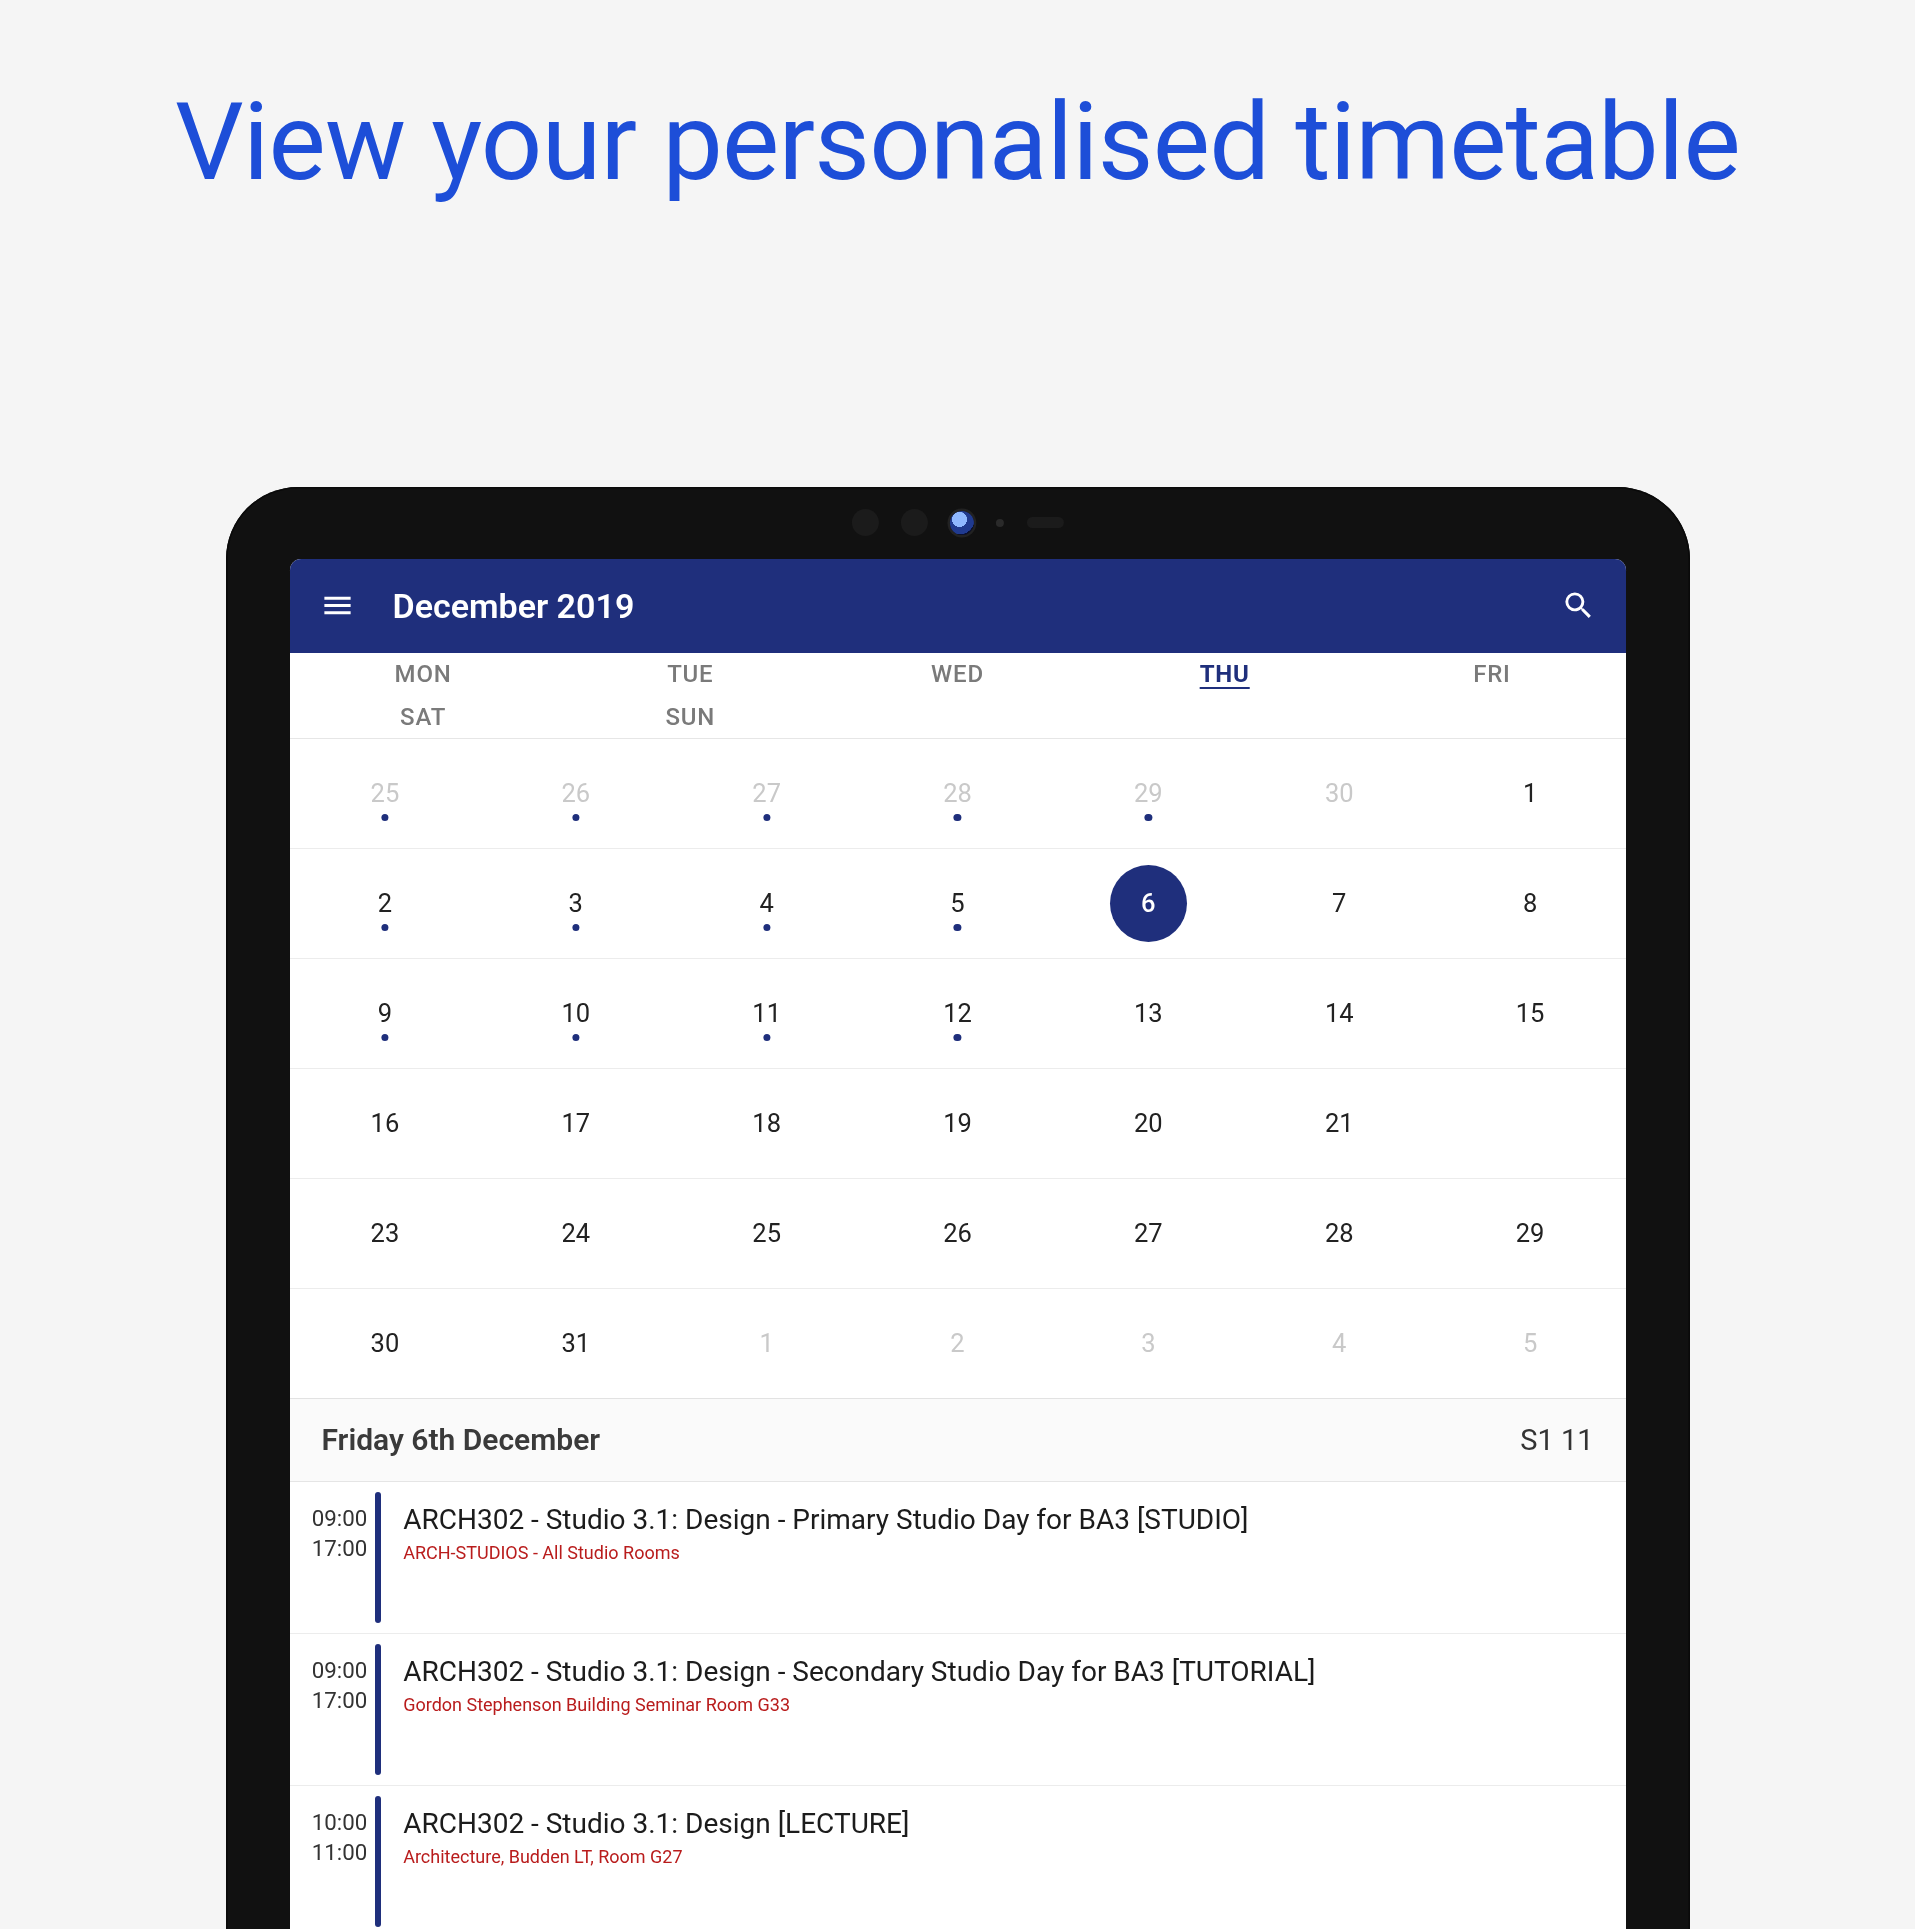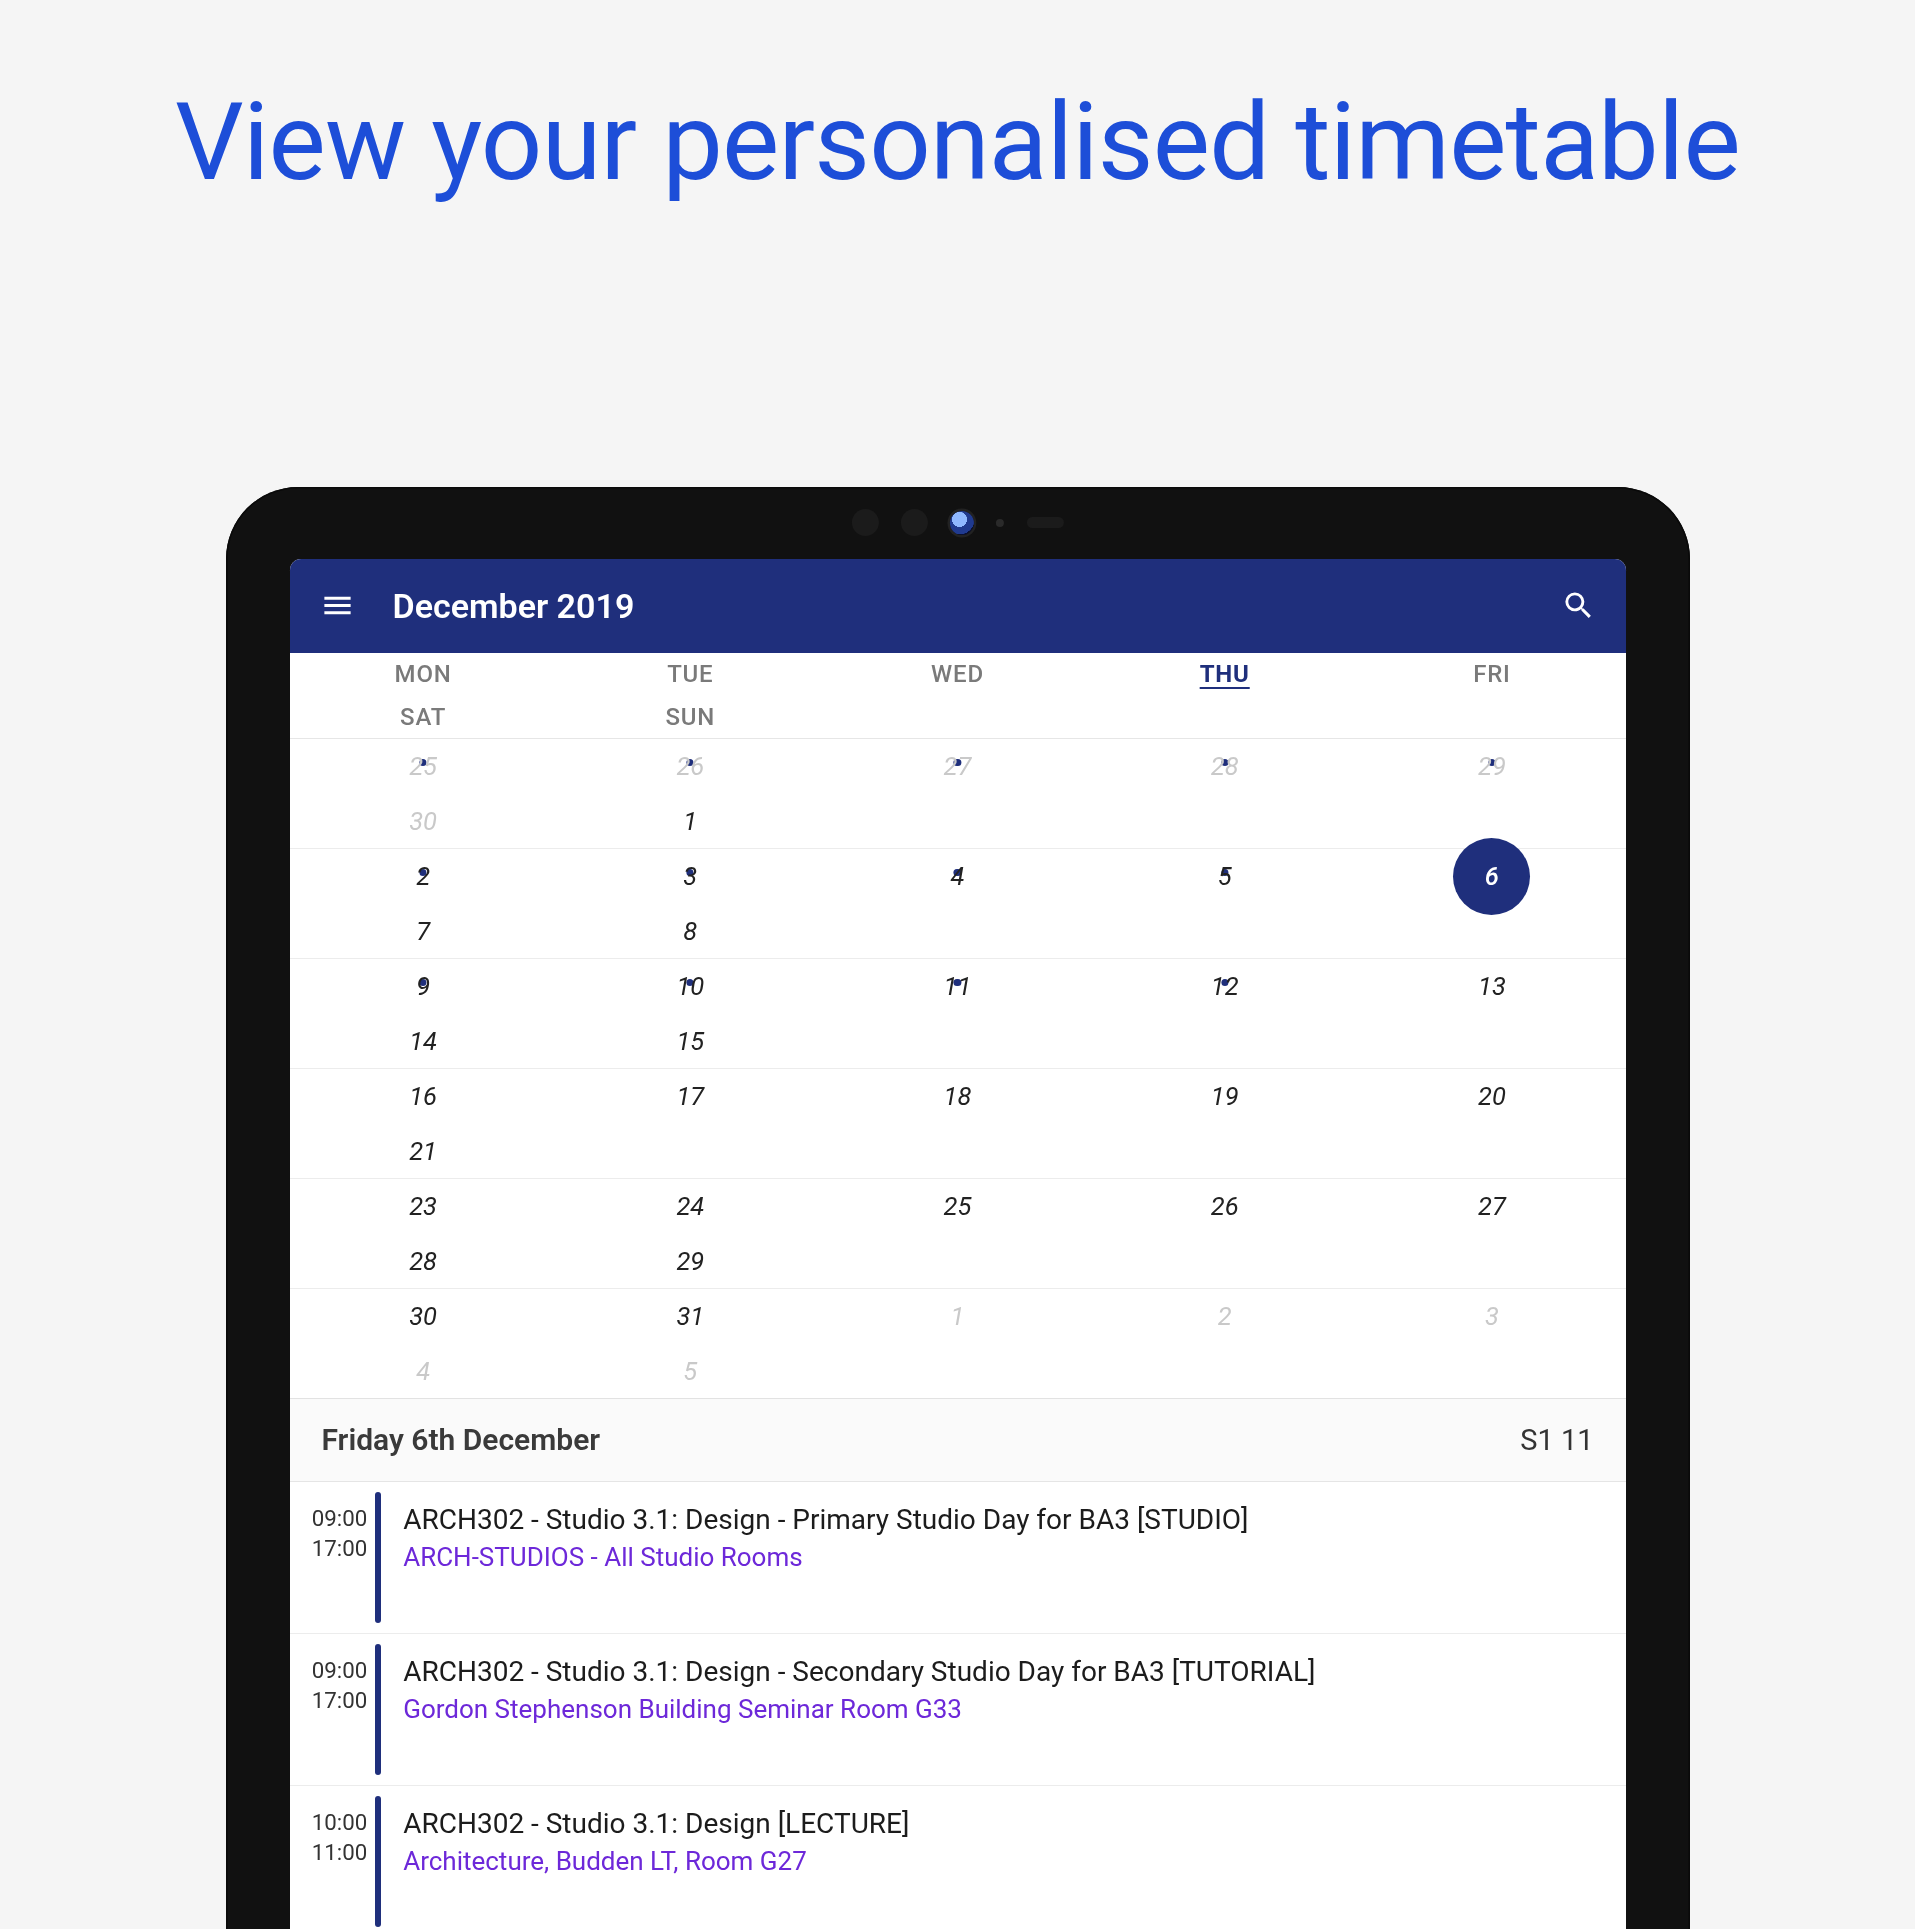--- a/index.html
+++ b/index.html
@@ -119,10 +119,9 @@
   .weeks{}
   .week{
     display:grid;
-    grid-template-columns:repeat(5,1fr);
+    grid-template-columns:repeat(7,1fr);
     border-bottom:0.8px solid #ececec;
     height:110px;
-    font-style:italic;
   }
   .week:last-child{border-bottom:0.8px solid #e2e2e2;}
   .day{

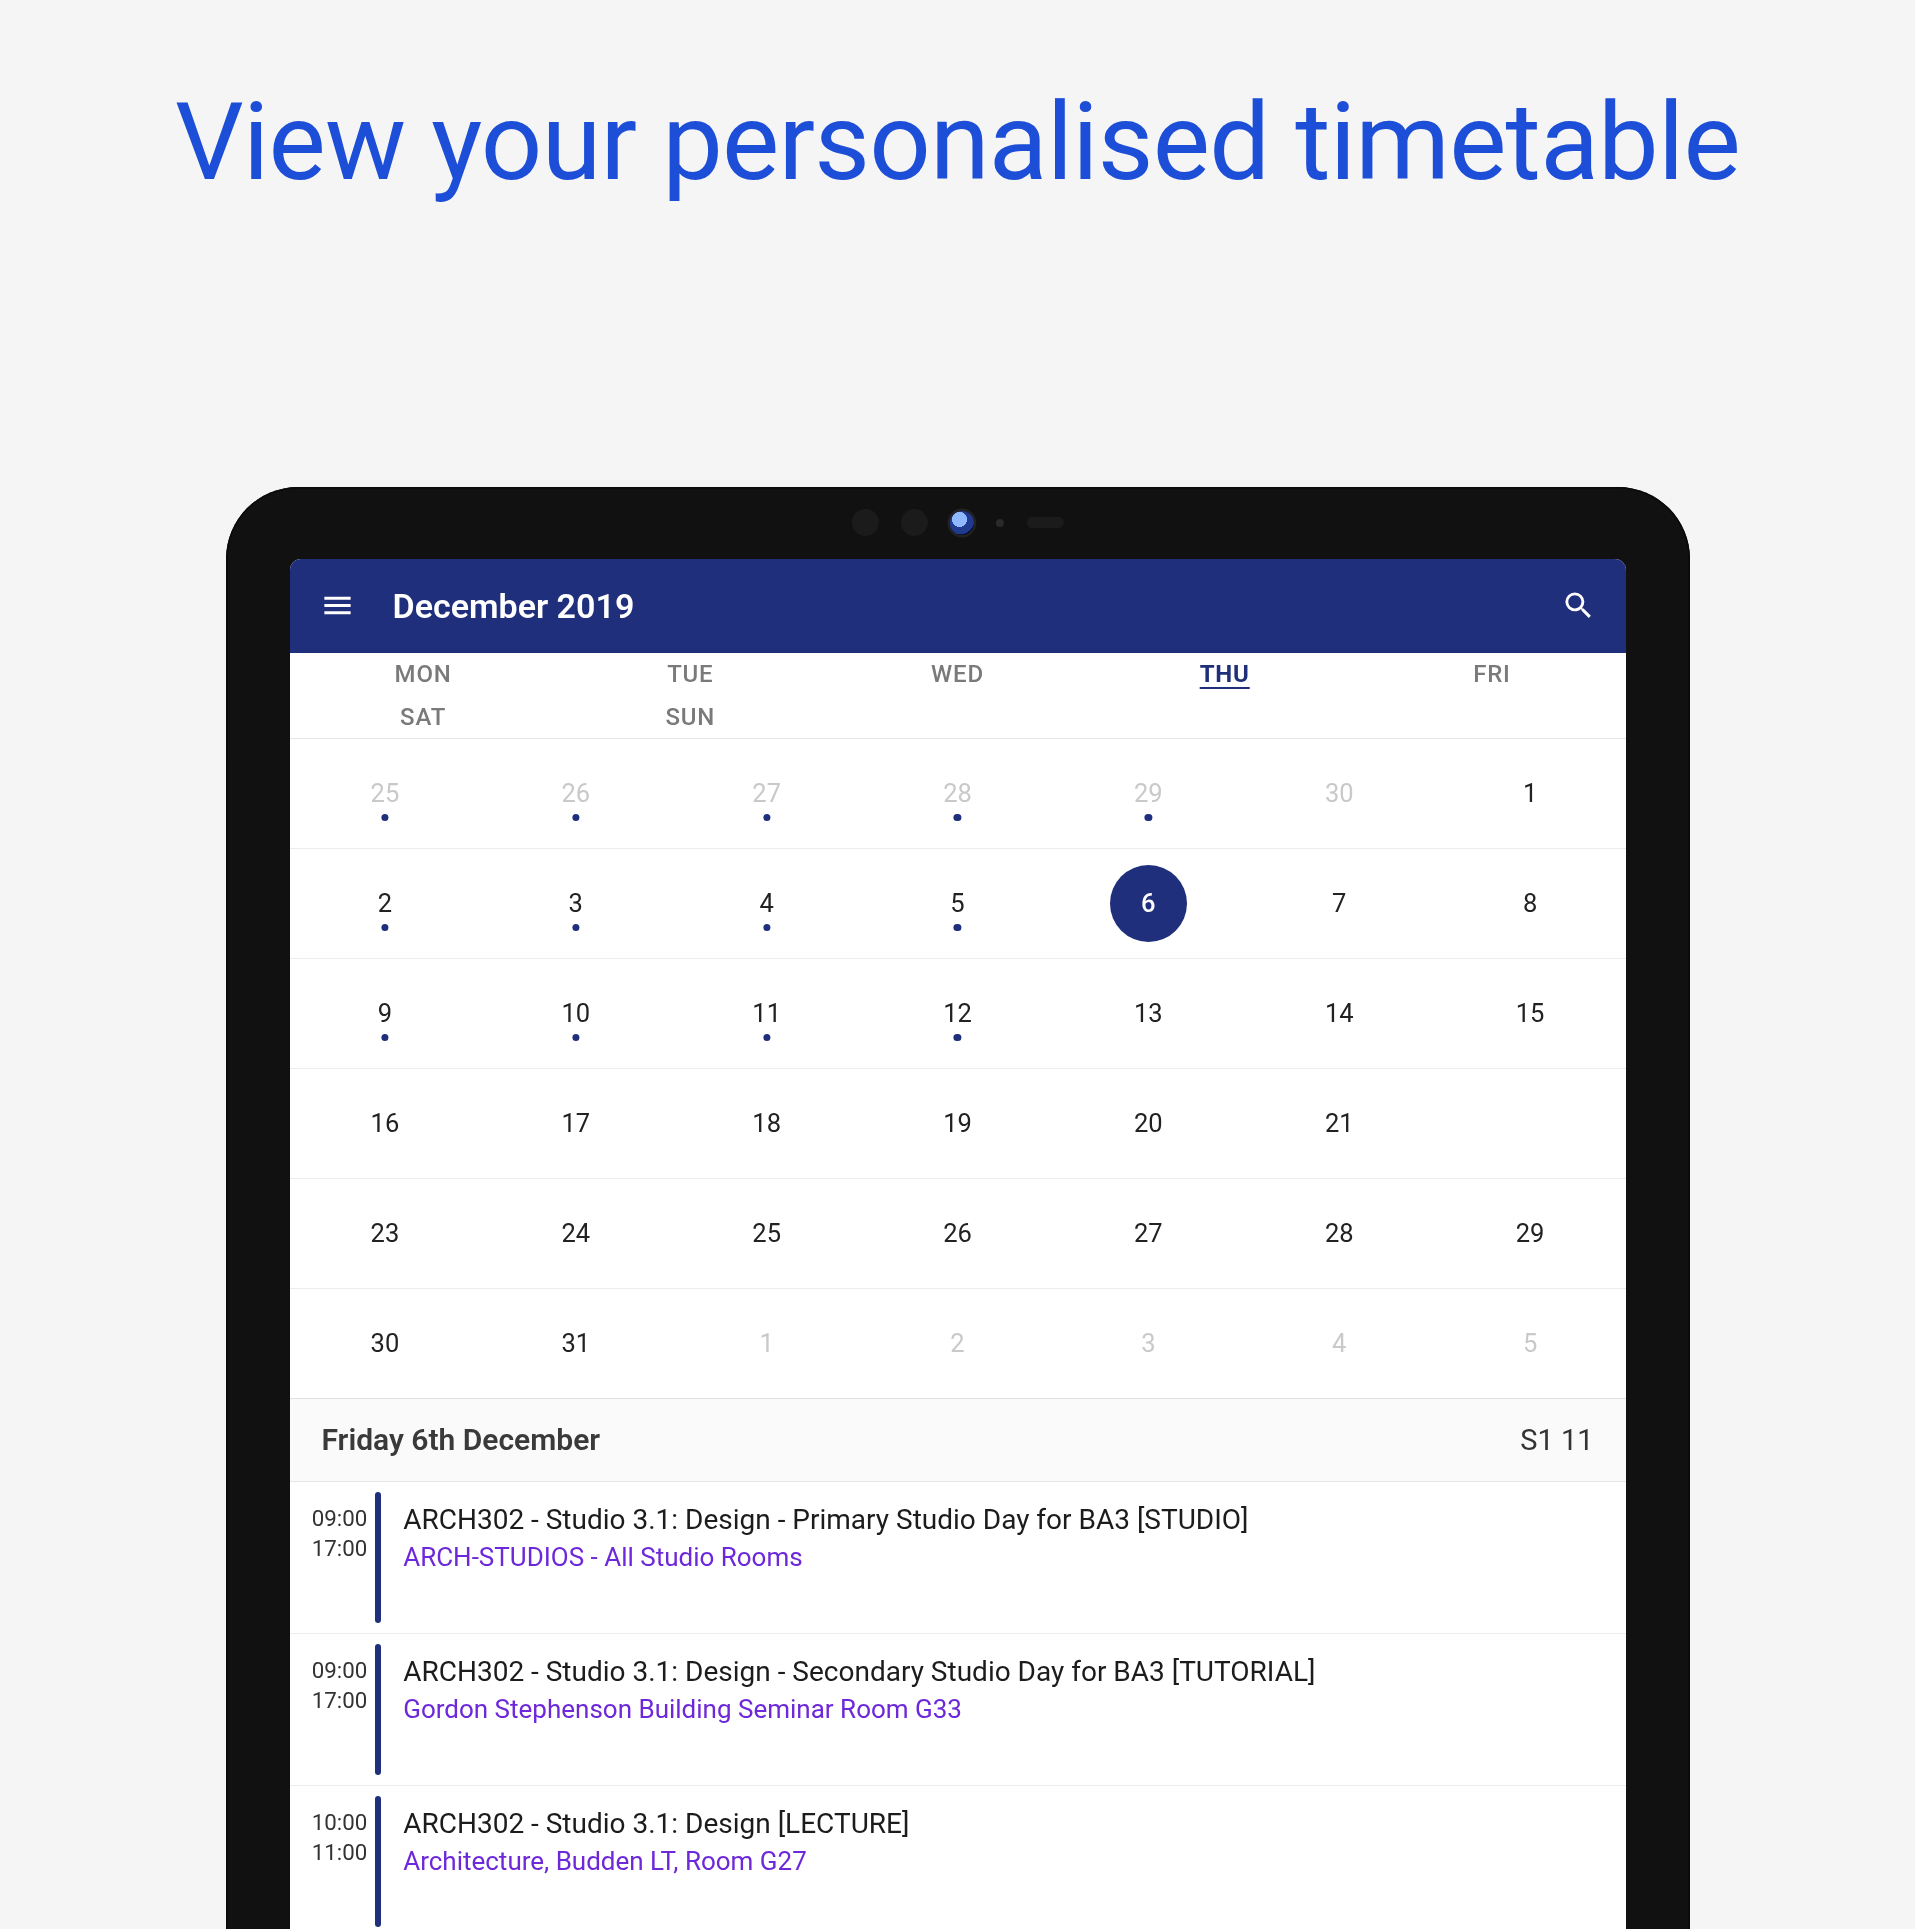--- a/index.html
+++ b/index.html
@@ -190,8 +190,8 @@
     line-height:1.35;
   }
   .event-loc{
-    font-size:26px;
-    color:#6d28d9;
+    font-size:18px;
+    color:#b91c1c;
     margin-top:3.2px;
   }
 </style>

